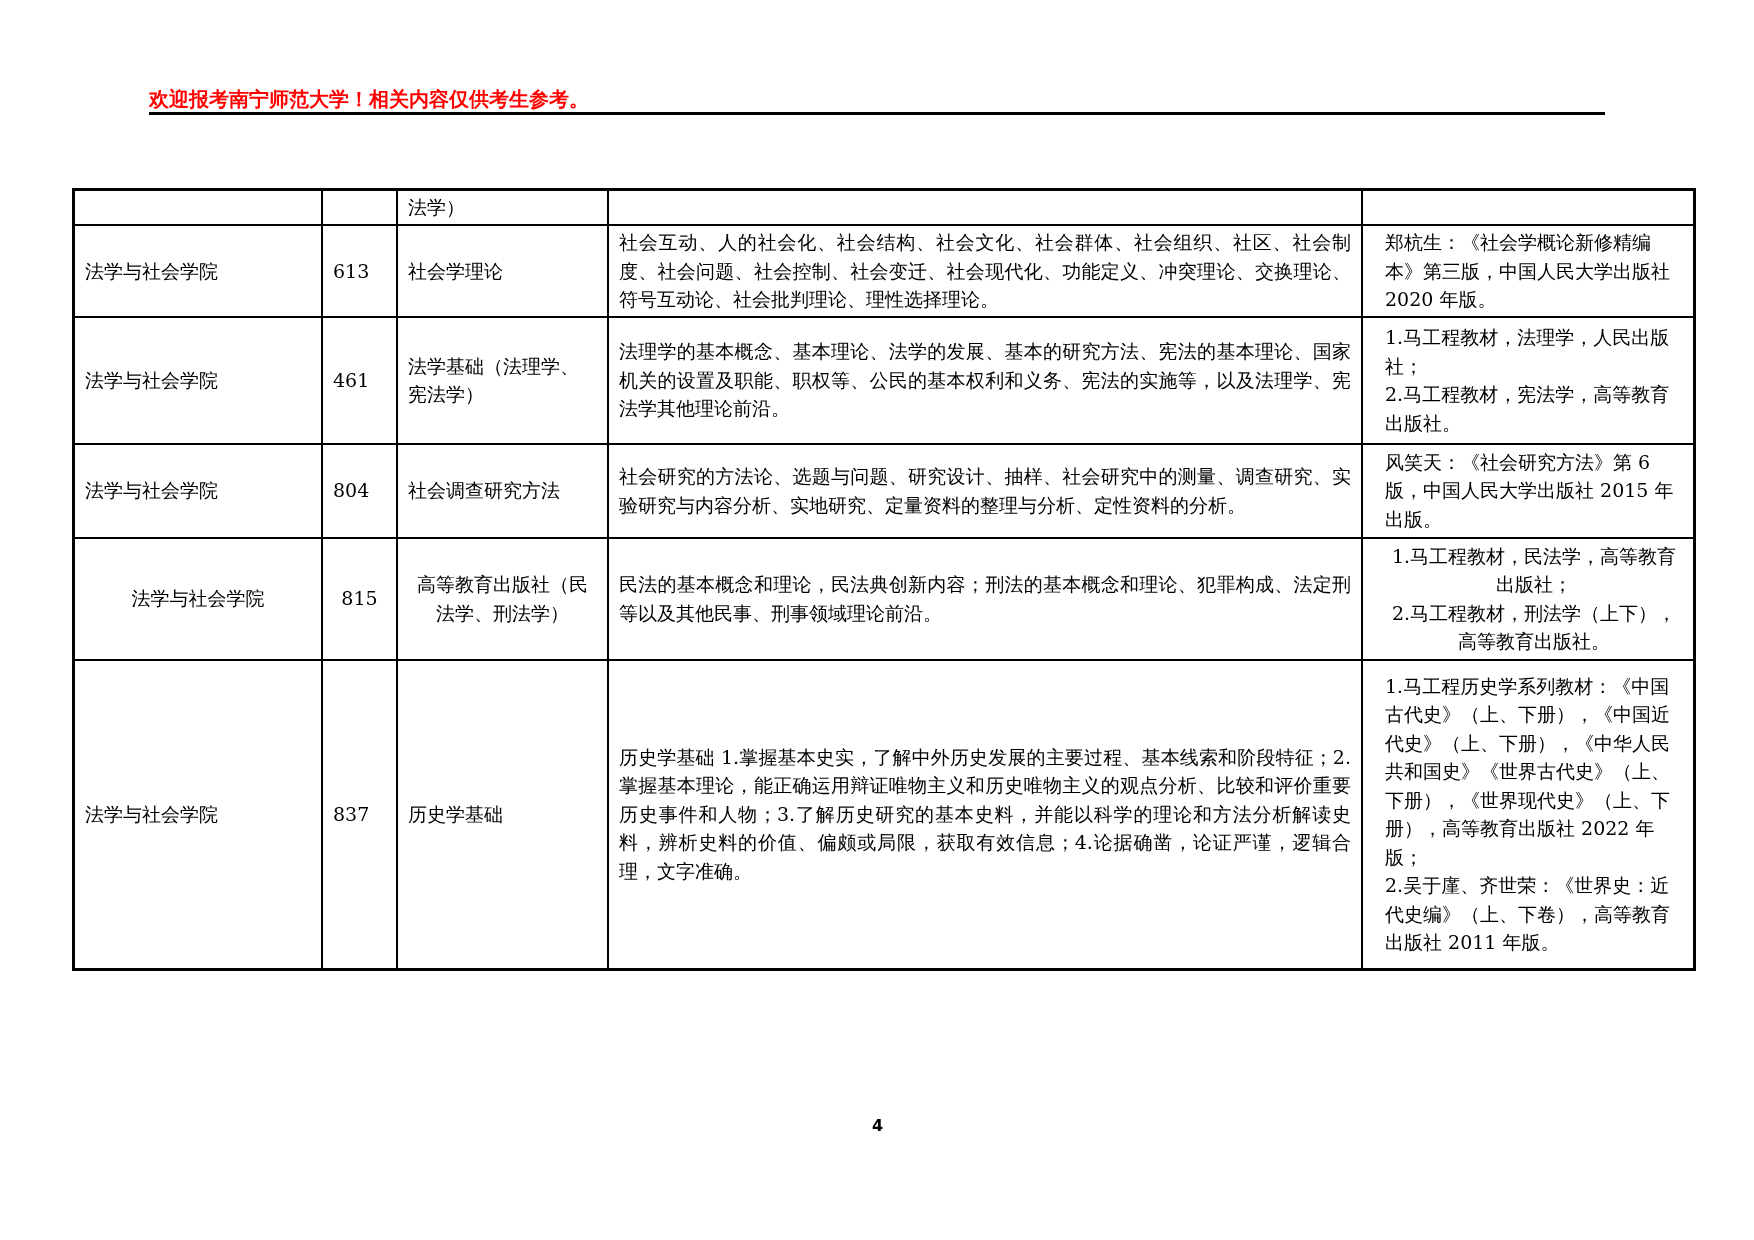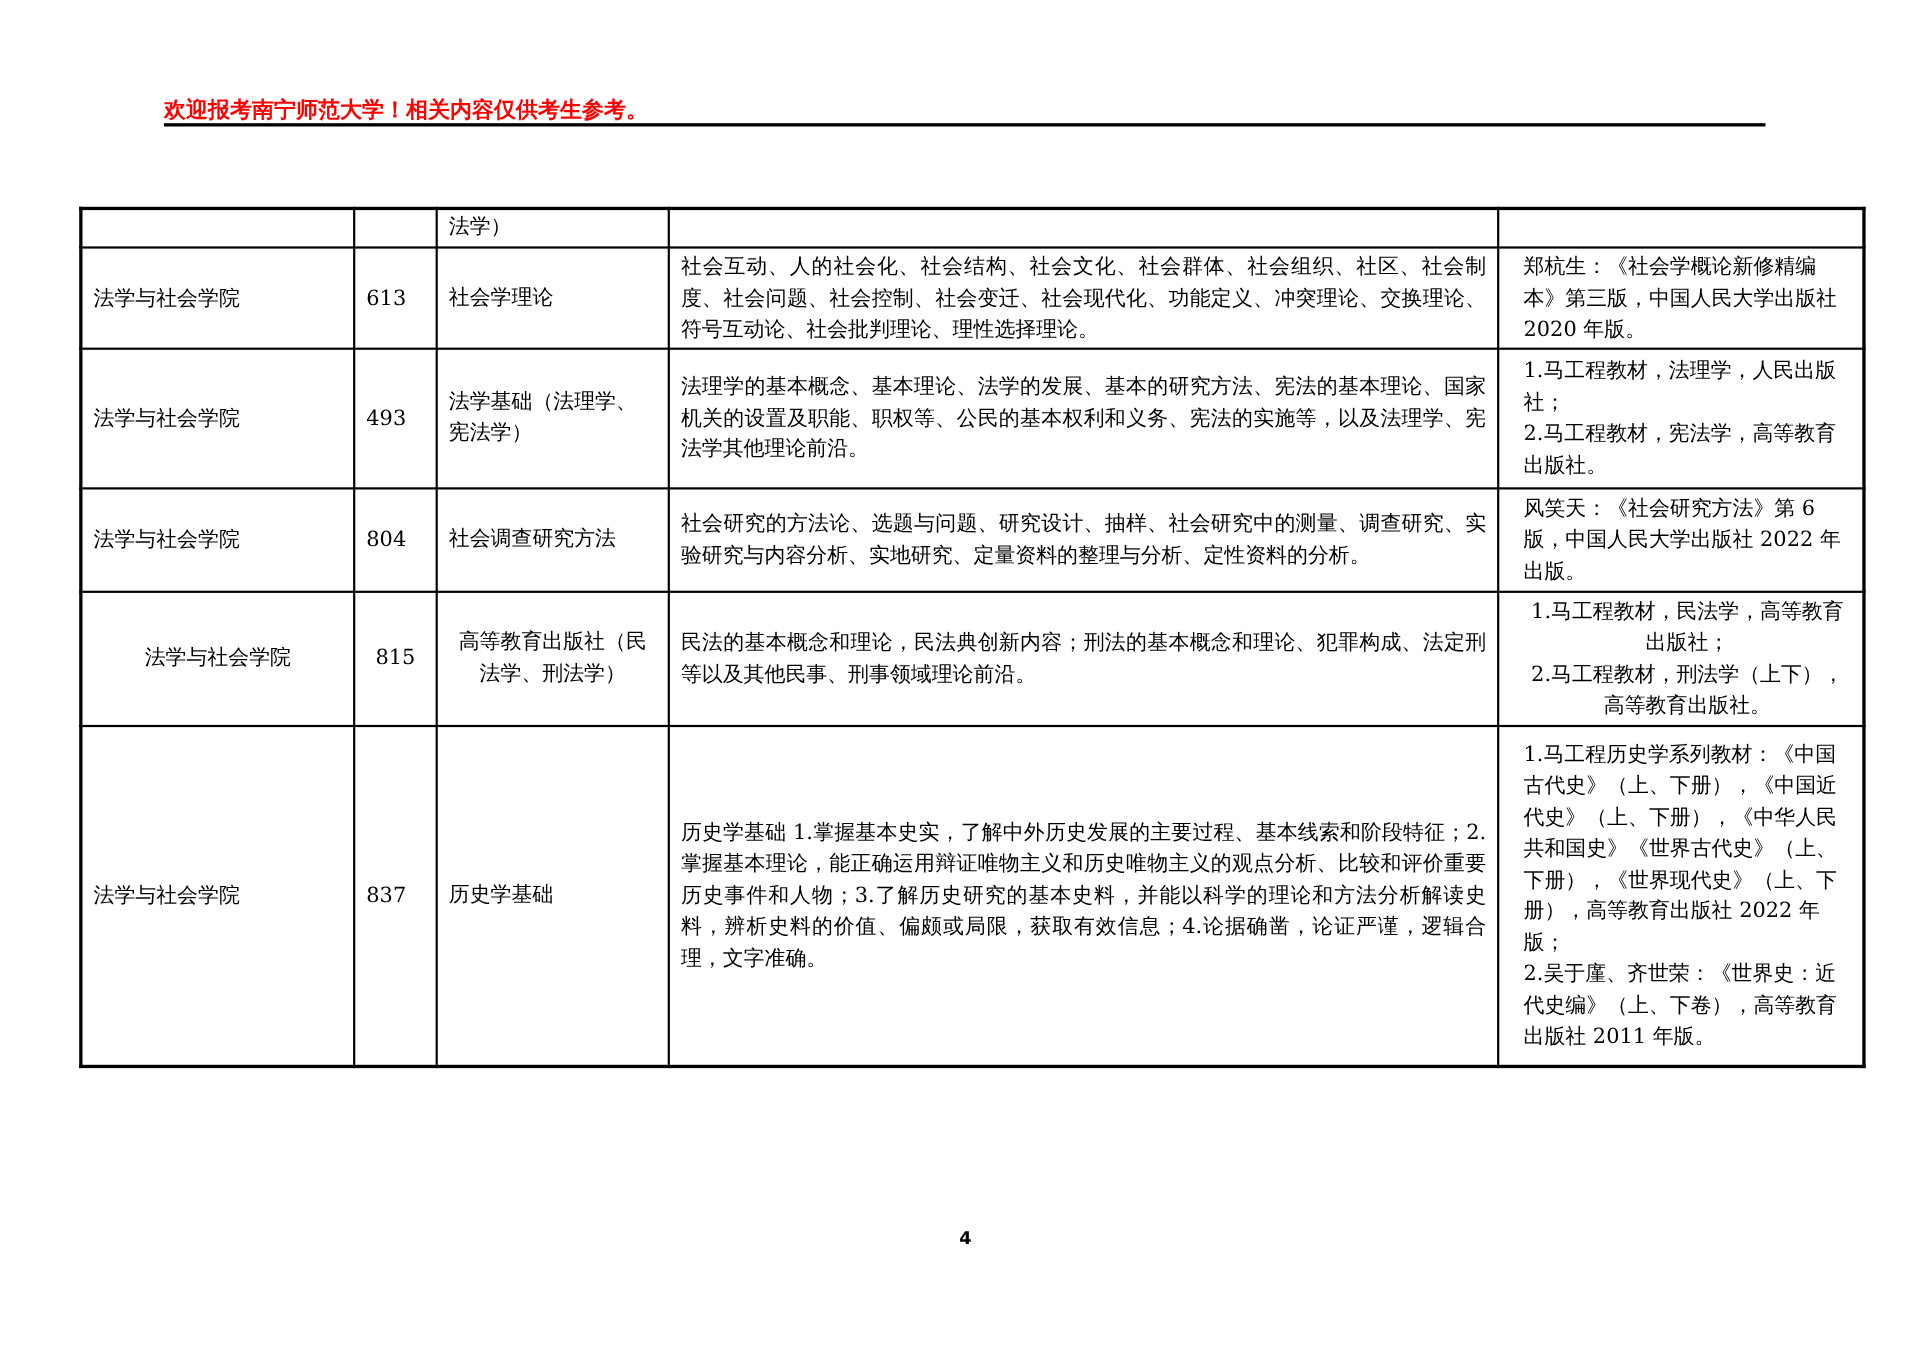--- a/index.html
+++ b/index.html
@@ -14,7 +14,7 @@
                   vertical-align: middle; text-align: left; word-break: break-all; }
   table.main td.c-dept { width: 226px; }
   table.main td.c-code { width: 53px; font-family: "DejaVu Serif", serif; margin-left: 27px; }
-  table.main td.c-subj { width: 189px; font-family: Liberation Mono, monospace; }
+  table.main td.c-subj { width: 189px; }
   table.main td.c-scope { width: 732px; text-align: justify; margin-top: 11px; }
   table.main td.c-ref { width: 298px; padding-left: 22px; }
   tr.r0 td { height: 29px; vertical-align: top; }

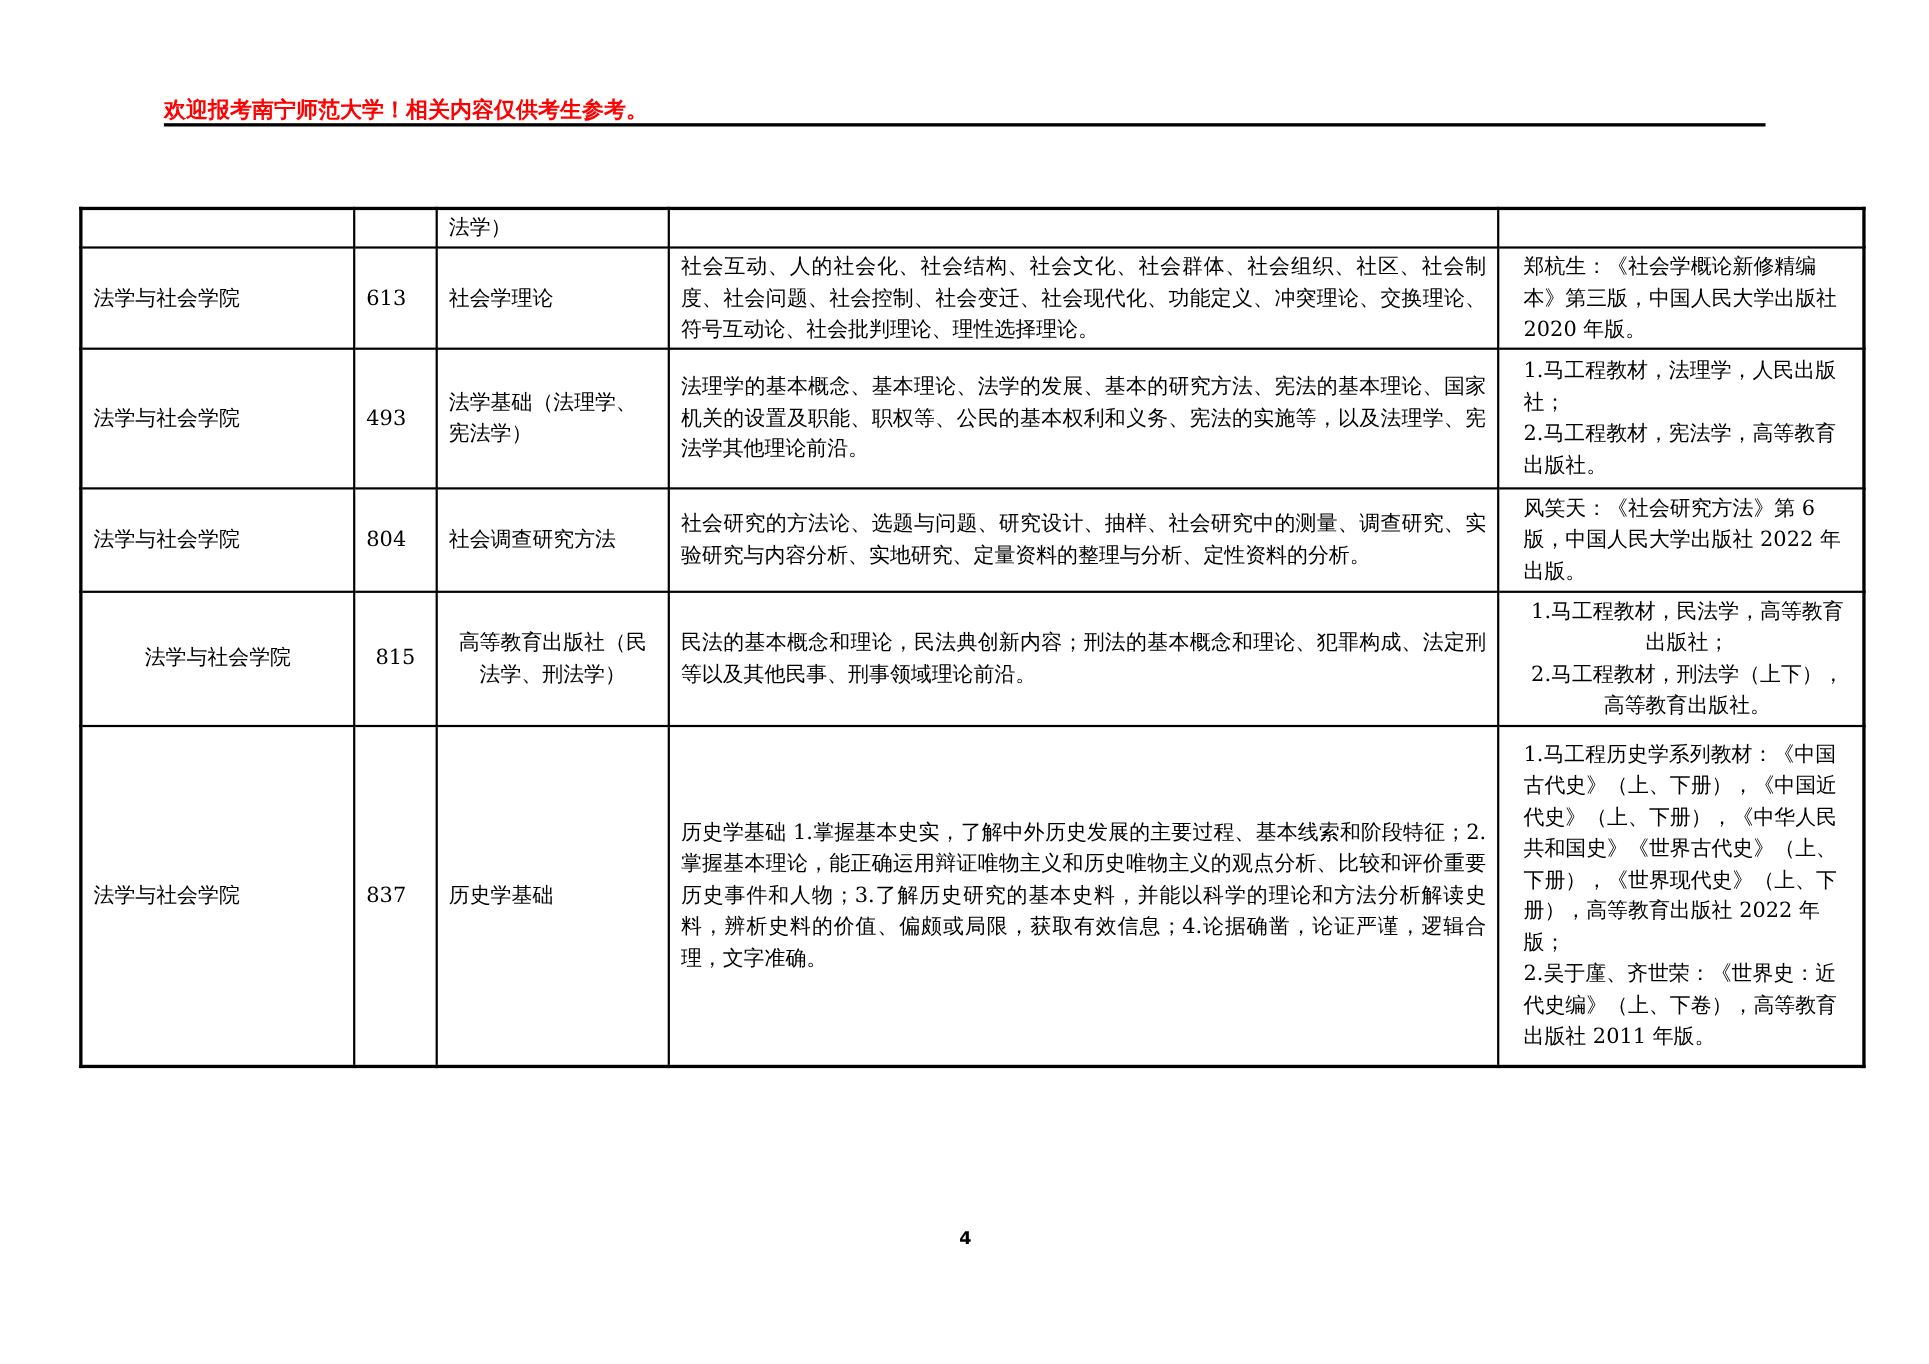--- a/index.html
+++ b/index.html
@@ -53,7 +53,7 @@
     </tr>
     <tr class="r2">
       <td class="c-dept">法学与社会学院</td>
-      <td class="c-code">493</td>
+      <td class="c-code">461</td>
       <td class="c-subj">法学基础（法理学、宪法学）</td>
       <td class="c-scope">法理学的基本概念、基本理论、法学的发展、基本的研究方法、宪法的基本理论、国家机关的设置及职能、职权等、公民的基本权利和义务、宪法的实施等，以及法理学、宪法学其他理论前沿。</td>
       <td class="c-ref">

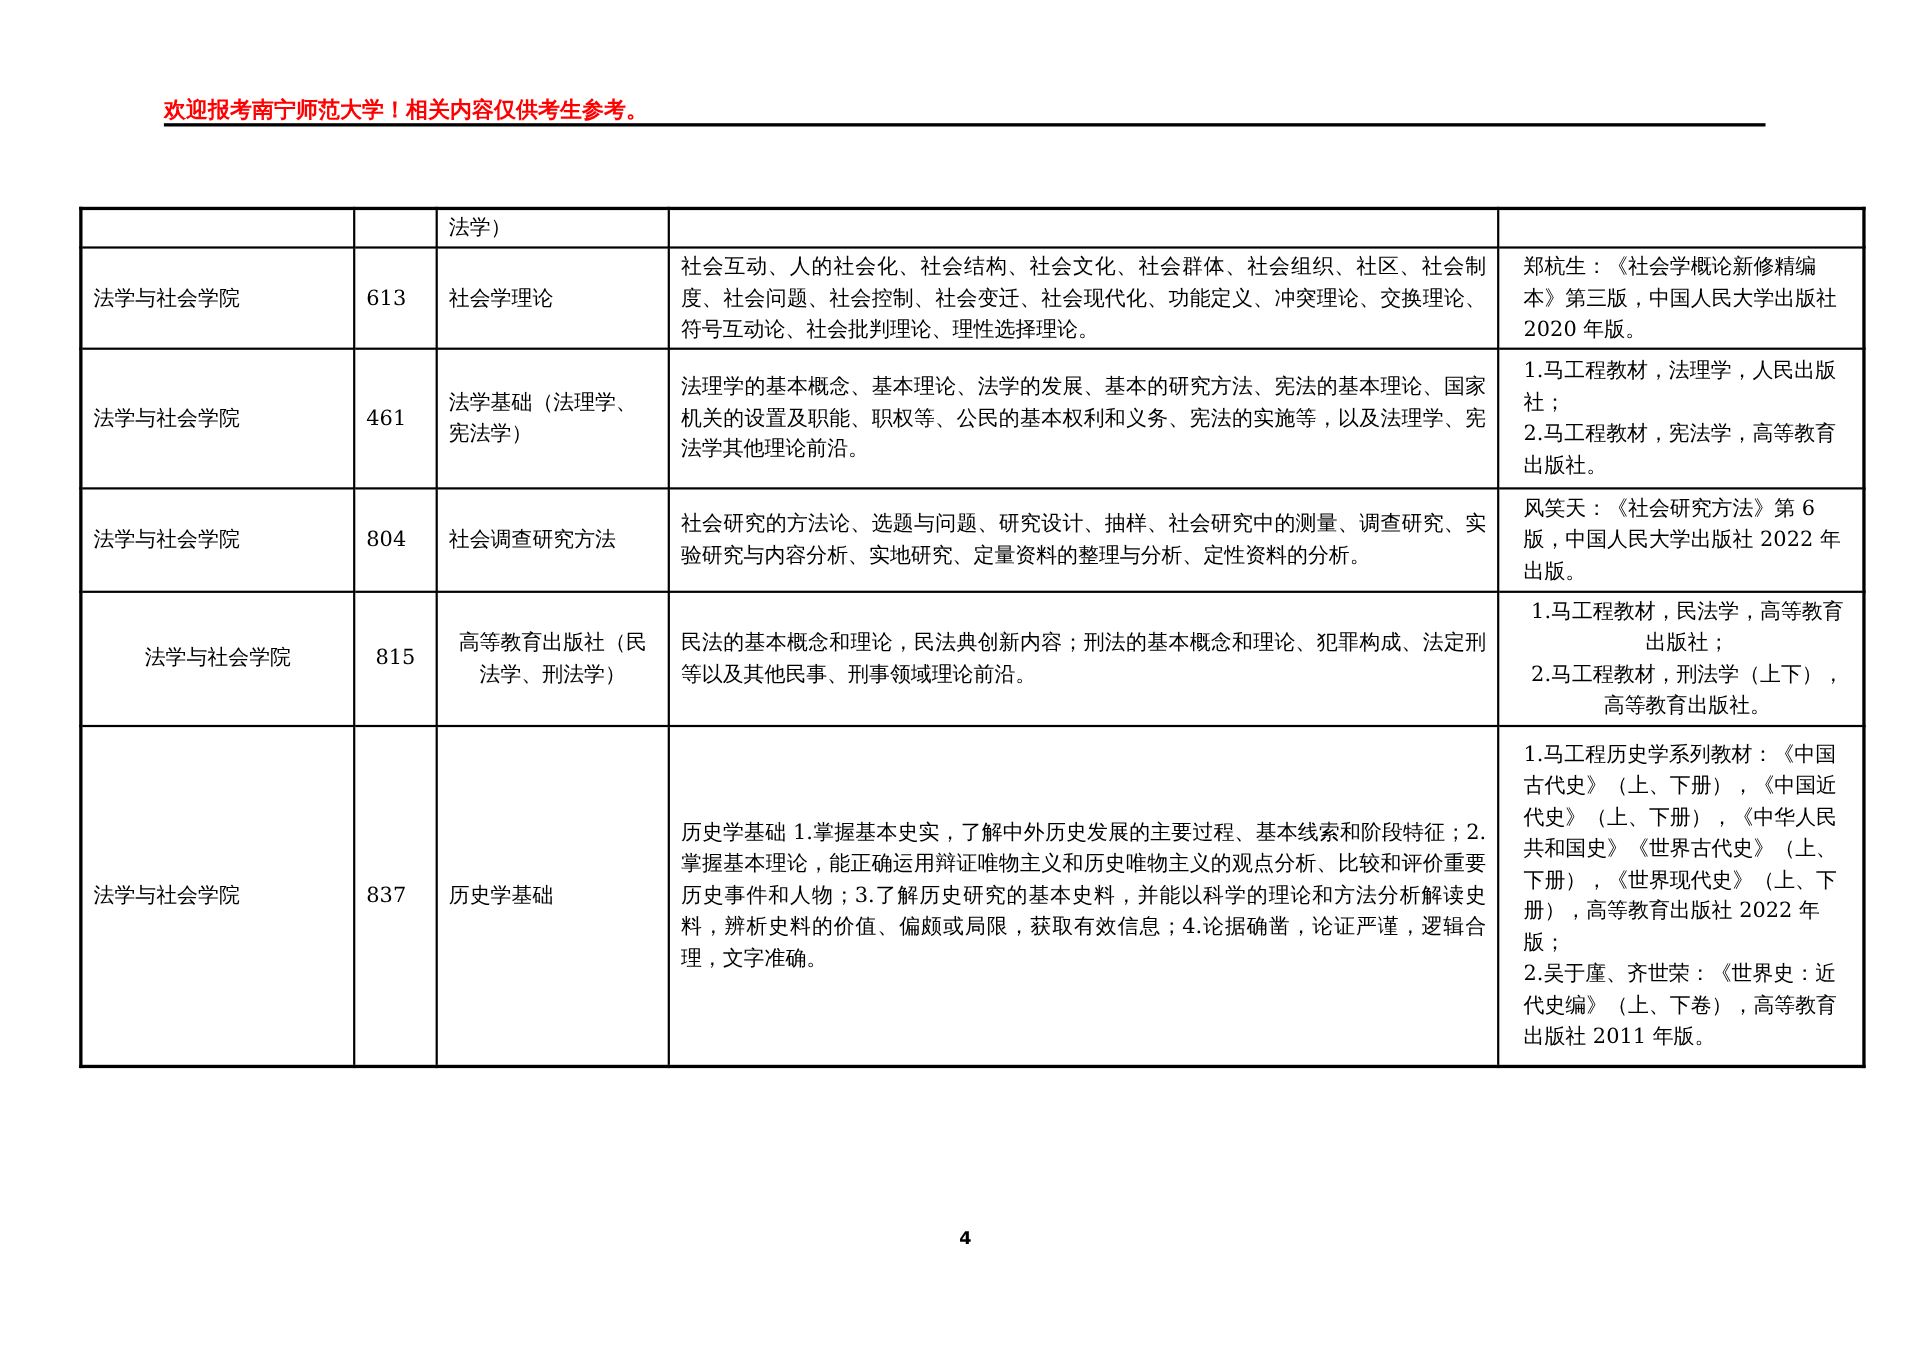--- a/index.html
+++ b/index.html
@@ -67,7 +67,7 @@
       <td class="c-subj">社会调查研究方法</td>
       <td class="c-scope">社会研究的方法论、选题与问题、研究设计、抽样、社会研究中的测量、调查研究、实验研究与内容分析、实地研究、定量资料的整理与分析、定性资料的分析。</td>
       <td class="c-ref">
-        <span class="line">风笑天：《社会研究方法》第 6 版，中国人民大学出版社 2022 年出版。</span>
+        <span class="line">风笑天：《社会研究方法》第 6 版，中国人民大学出版社 2015 年出版。</span>
       </td>
     </tr>
     <tr class="r4">

